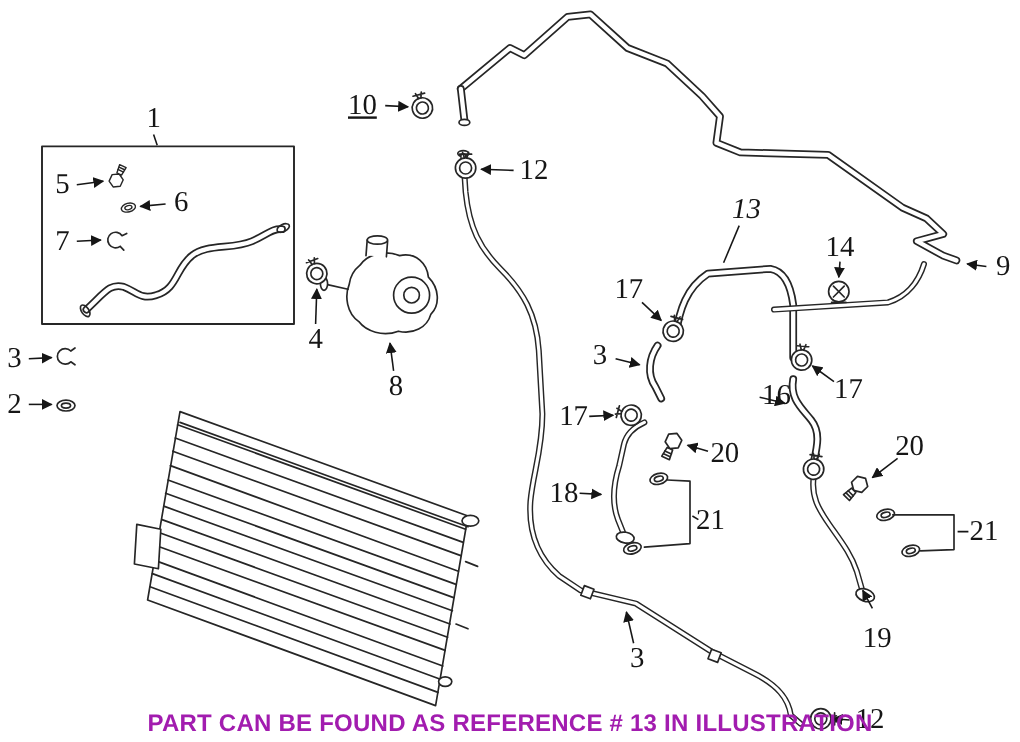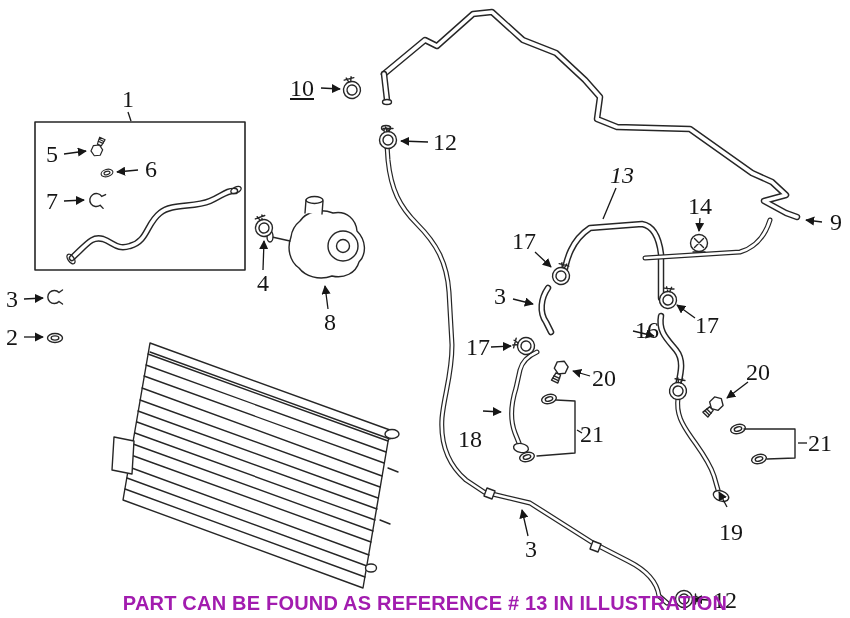--- a/index.html
+++ b/index.html
@@ -200,7 +200,7 @@
       <div class="callout" style="left: 707px; top: 325px;">17</div>
       <div class="callout" style="left: 478px; top: 347px;">17</div>
       <div class="callout" style="left: 604px; top: 378px;">20</div>
-      <div class="callout" style="left: 470px; top: 411px; margin-top: 28px;">18</div>
+      <div class="callout" style="left: 470px; top: 411px;">18</div>
       <div class="callout" style="left: 592px; top: 434px;">21</div>
       <div class="callout" style="left: 758px; top: 372px;">20</div>
       <div class="callout" style="left: 820px; top: 443px;">21</div>

